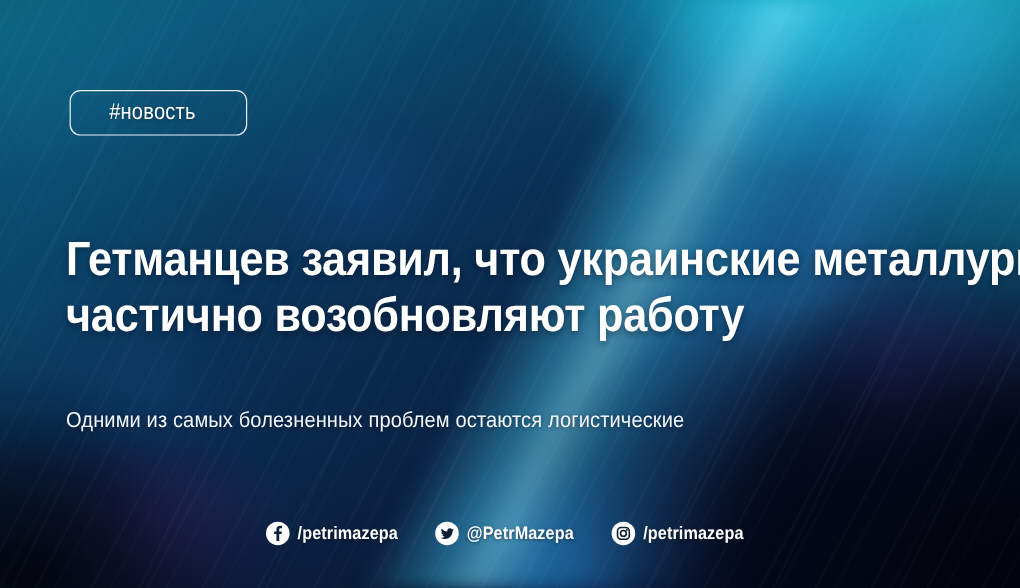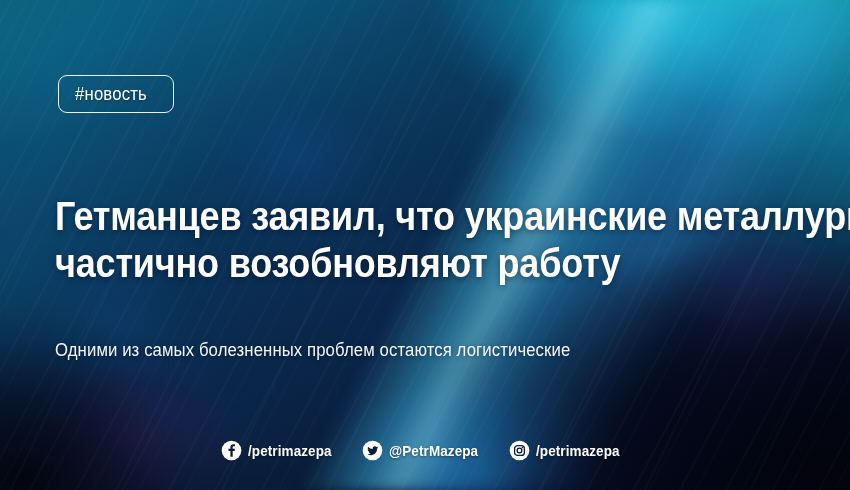--- a/index.html
+++ b/index.html
@@ -125,7 +125,7 @@
     left: 58px;
     top: 75px;
     height: 38px;
-    padding: 0 16px;
+    padding: 0 32px;
     display: flex;
     align-items: center;
     border: 1.6px solid rgba(255,255,255,0.92);

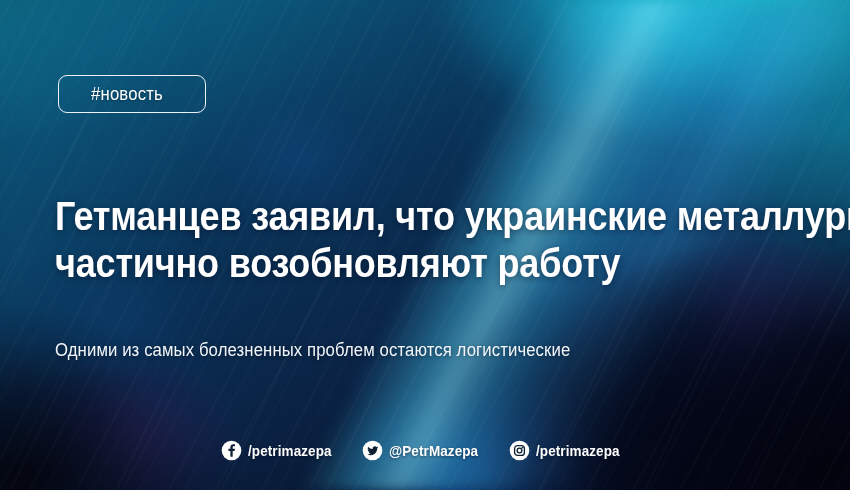--- a/index.html
+++ b/index.html
@@ -186,7 +186,7 @@
     top: 434px;
     height: 32px;
     display: flex;
-    align-items: center;
+    align-items: flex-start;
     justify-content: center;
     gap: 21px;
   }

